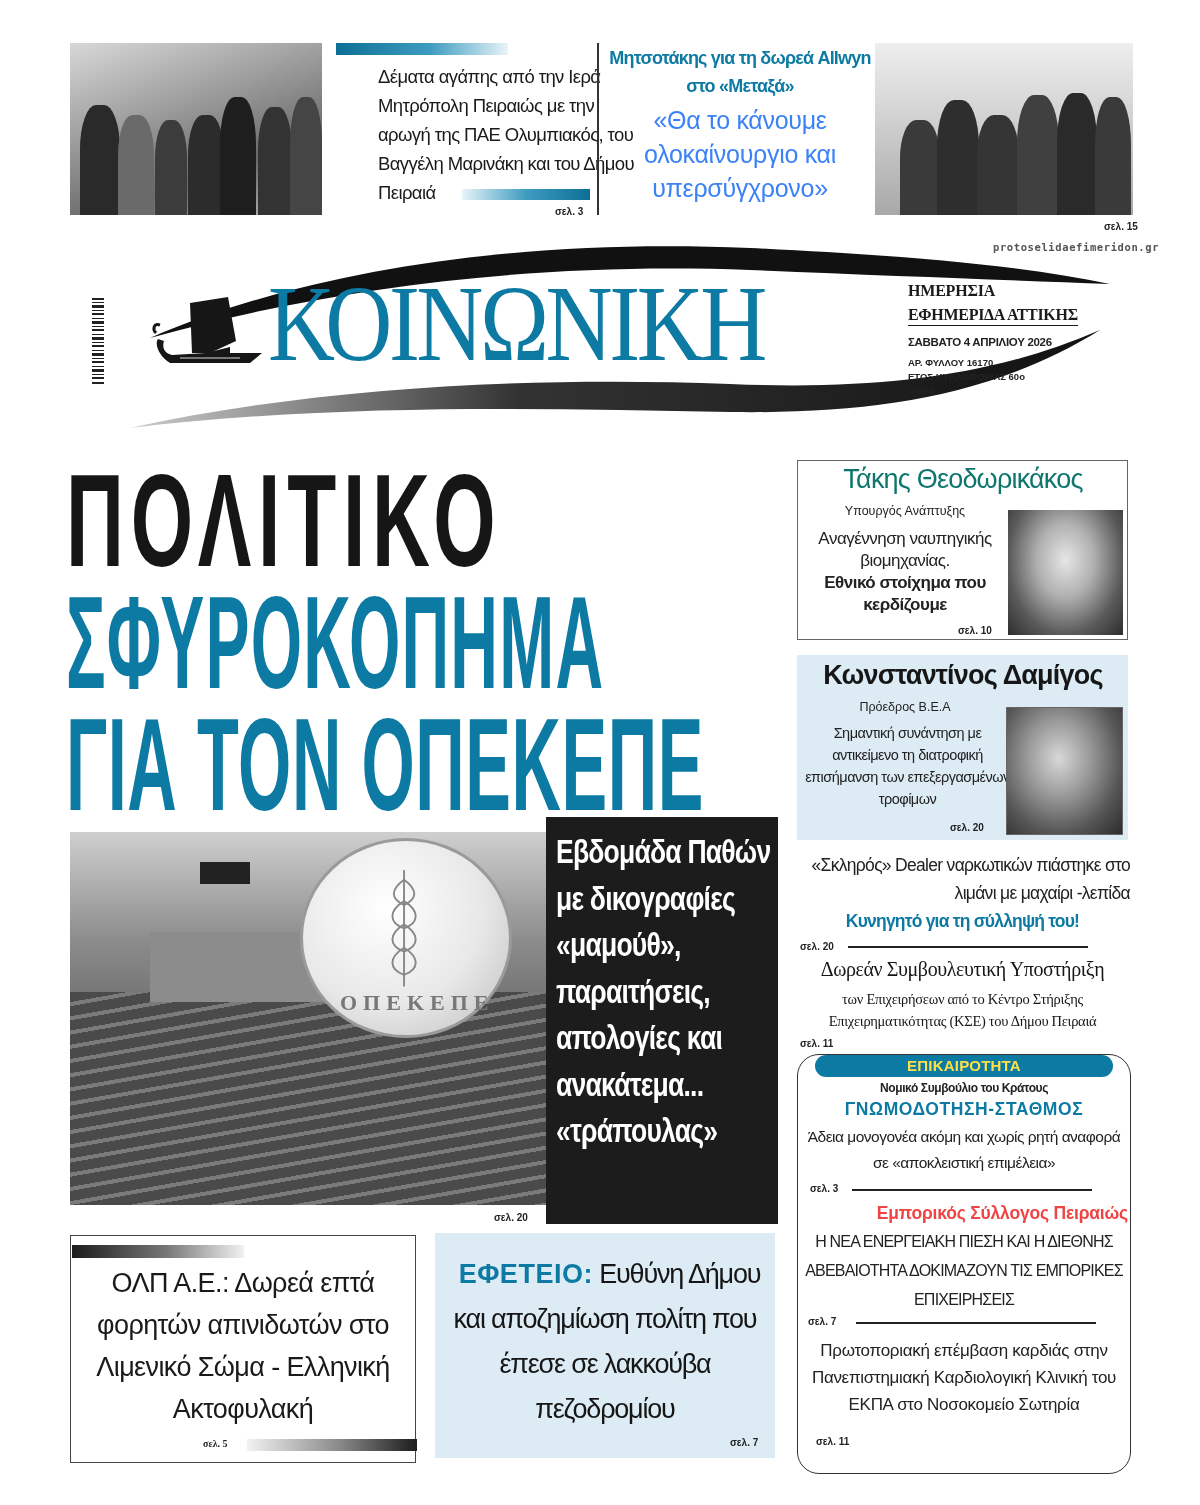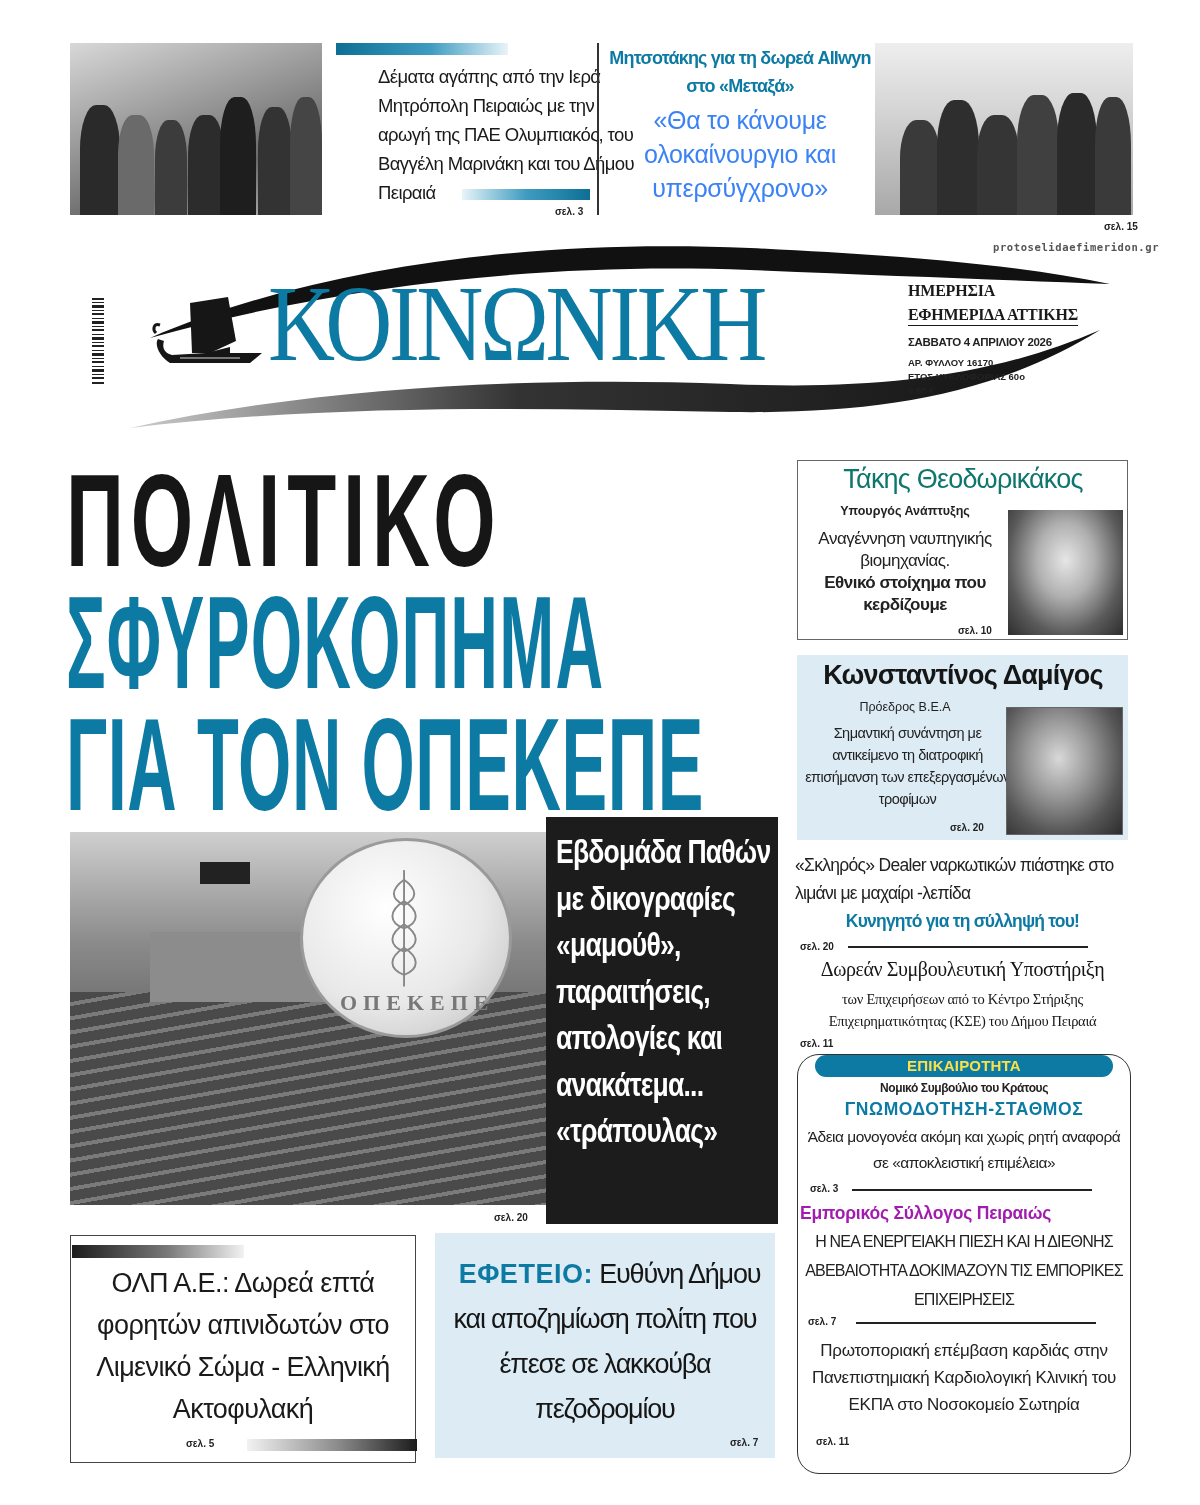--- a/index.html
+++ b/index.html
@@ -56,7 +56,7 @@
   
   #box-takis { left: 797px; top: 460px; width: 331px; height: 180px; border: 1.5px solid #666; }
   #takis-name { left: 800px; top: 464px; width: 326px; font-size: 27px; font-weight: normal; color: #0f766e; text-align: center; letter-spacing: -0.8px; }
-  #takis-role { left: 815px; top: 504px; width: 180px; font-size: 12.5px; font-weight: bold; color: #222; text-align: center; }
+  #takis-role { left: 815px; top: 504px; width: 180px; font-size: 12.5px; font-weight: normal; color: #222; text-align: center; }
   #takis-body1 { left: 800px; top: 528px; width: 210px; font-size: 17px; line-height: 22px; color: #222; text-align: center; letter-spacing: -0.5px; }
   #takis-body2 { left: 800px; top: 572px; width: 210px; font-size: 17px; line-height: 22px; color: #222; text-align: center; font-weight: bold; letter-spacing: -0.5px; }
   #takis-page { left: 958px; top: 625px; }

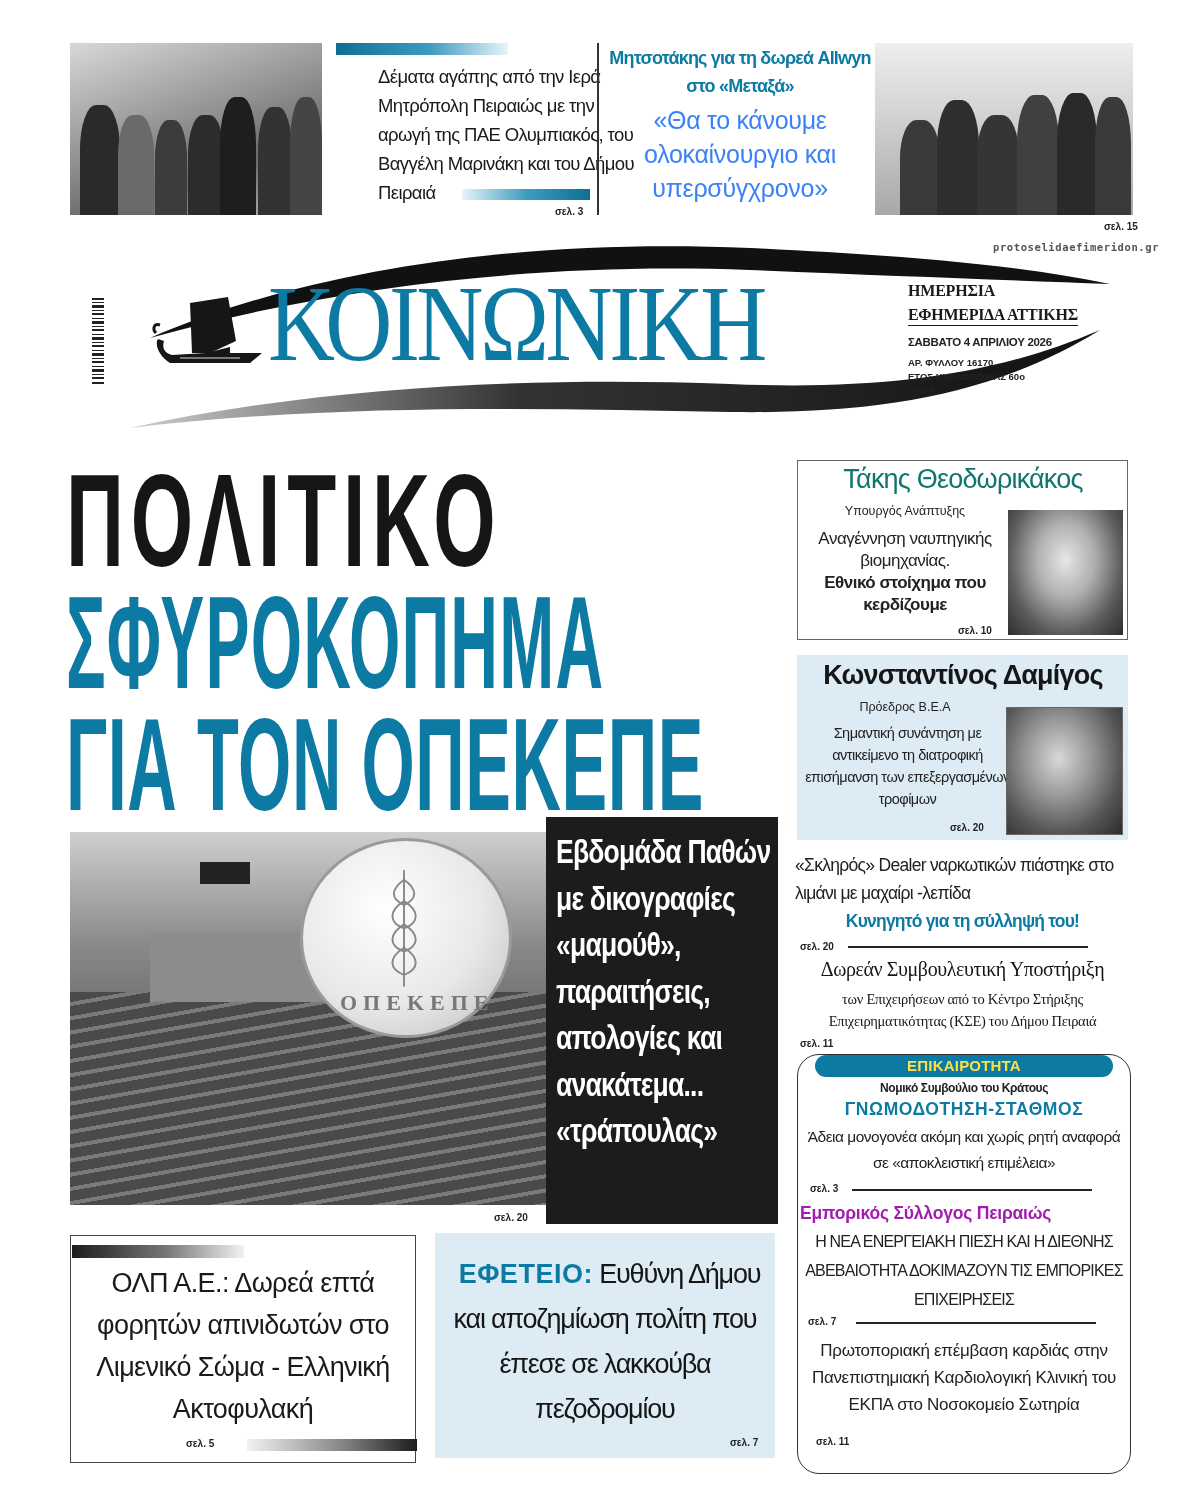--- a/index.html
+++ b/index.html
@@ -71,7 +71,7 @@
   #damigos-photo { left: 1006px; top: 707px; width: 117px; height: 128px; background: radial-gradient(ellipse at 45% 40%, #d8d8d8 0%, #9a9a9a 35%, #555 70%, #2c2c2c 100%); border: 1px solid #666; }
 
   
-  #dealer-body { left: 795px; top: 851px; width: 335px; font-size: 17.5px; line-height: 28px; color: #222; text-align: left; letter-spacing: -0.7px; }
+  #dealer-body { left: 795px; top: 851px; width: 335px; font-size: 17.5px; line-height: 28px; color: #222; text-align: right; letter-spacing: -0.7px; }
   #dealer-hl { left: 795px; top: 907px; width: 335px; font-size: 17.5px; line-height: 28px; color: #0d7aa3; text-align: center; font-weight: bold; letter-spacing: -0.8px; }
   #dealer-page { left: 800px; top: 941px; }
   #dealer-rule { left: 848px; top: 946px; width: 240px; height: 1.5px; background: #222; }

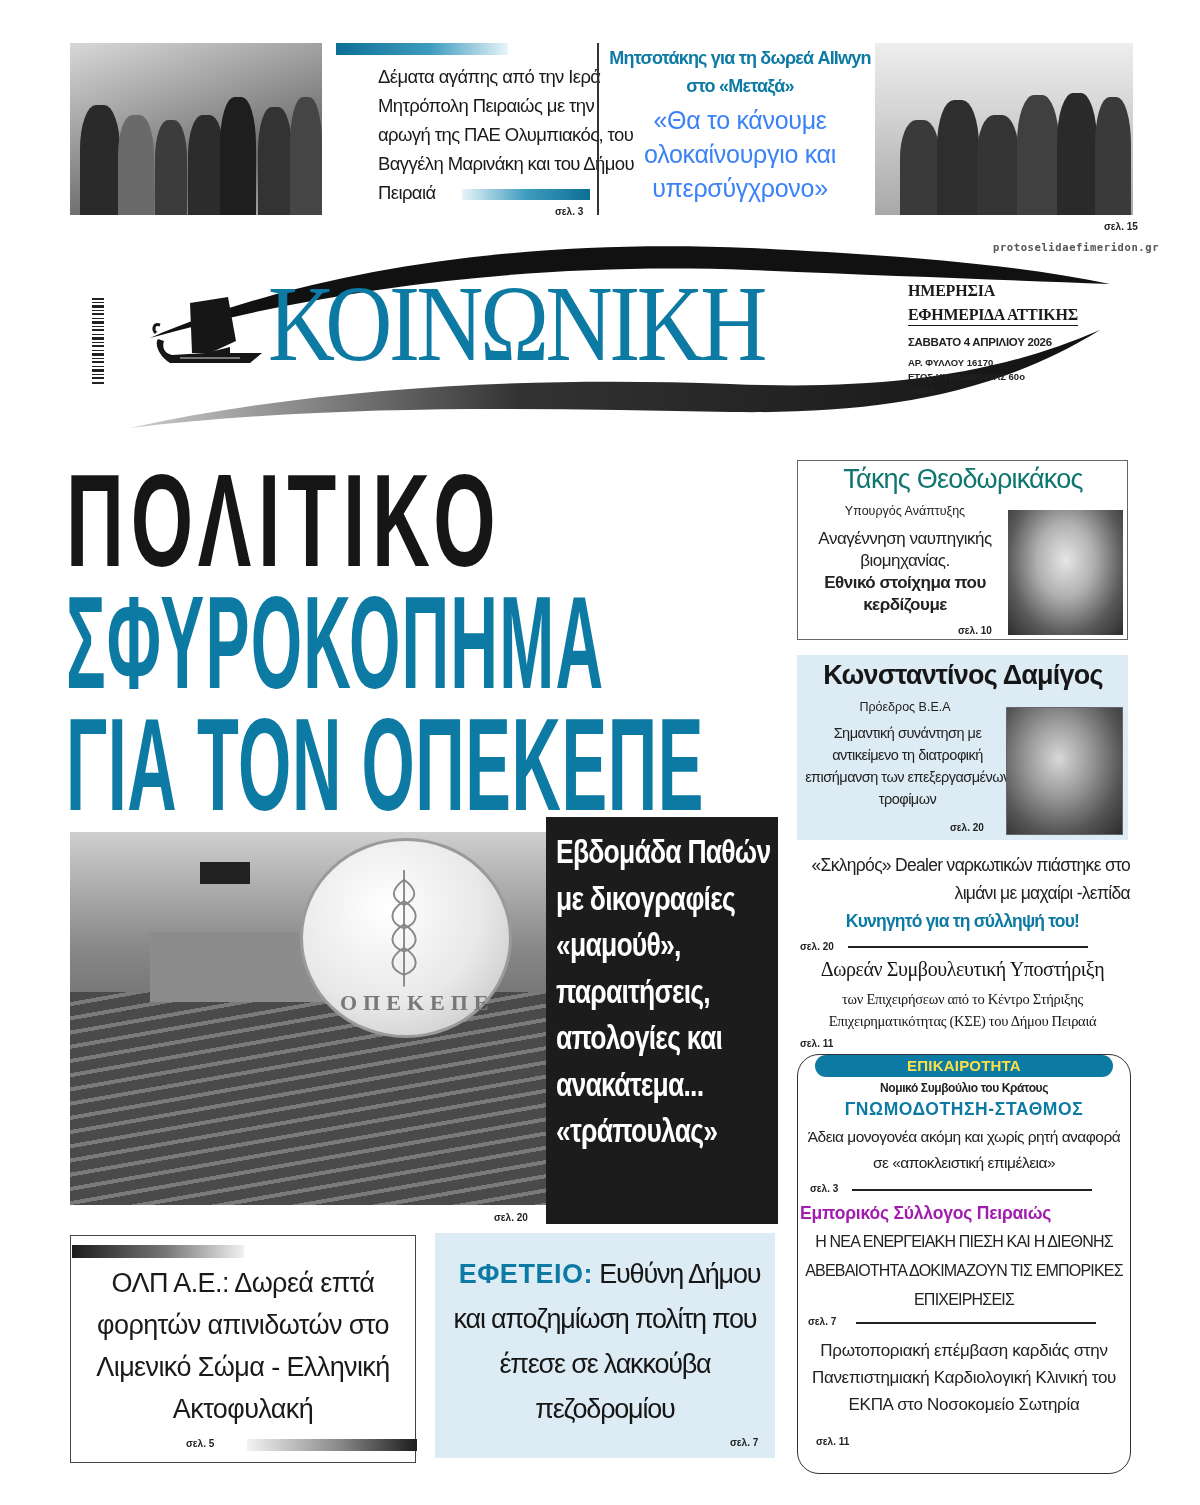--- a/index.html
+++ b/index.html
@@ -89,7 +89,7 @@
   #legal-body { left: 800px; top: 1124px; width: 328px; font-size: 15.5px; line-height: 26px; color: #222; text-align: center; letter-spacing: -0.5px; }
   #legal-page { left: 810px; top: 1183px; }
   #legal-rule { left: 852px; top: 1189px; width: 240px; height: 1.5px; background: #222; }
-  #emporikos-title { left: 800px; top: 1203px; width: 328px; font-size: 17.5px; font-weight: bold; color: #a21caf; text-align: left; letter-spacing: -0.2px; }
+  #emporikos-title { left: 800px; top: 1203px; width: 328px; font-size: 17.5px; font-weight: bold; color: #ef4444; text-align: right; letter-spacing: -0.2px; }
   #emporikos-body { left: 800px; top: 1227px; width: 328px; font-size: 16px; line-height: 29px; color: #222; text-align: center; letter-spacing: -0.8px; }
   #emporikos-page { left: 808px; top: 1316px; }
   #emporikos-rule { left: 856px; top: 1322px; width: 240px; height: 1.5px; background: #222; }

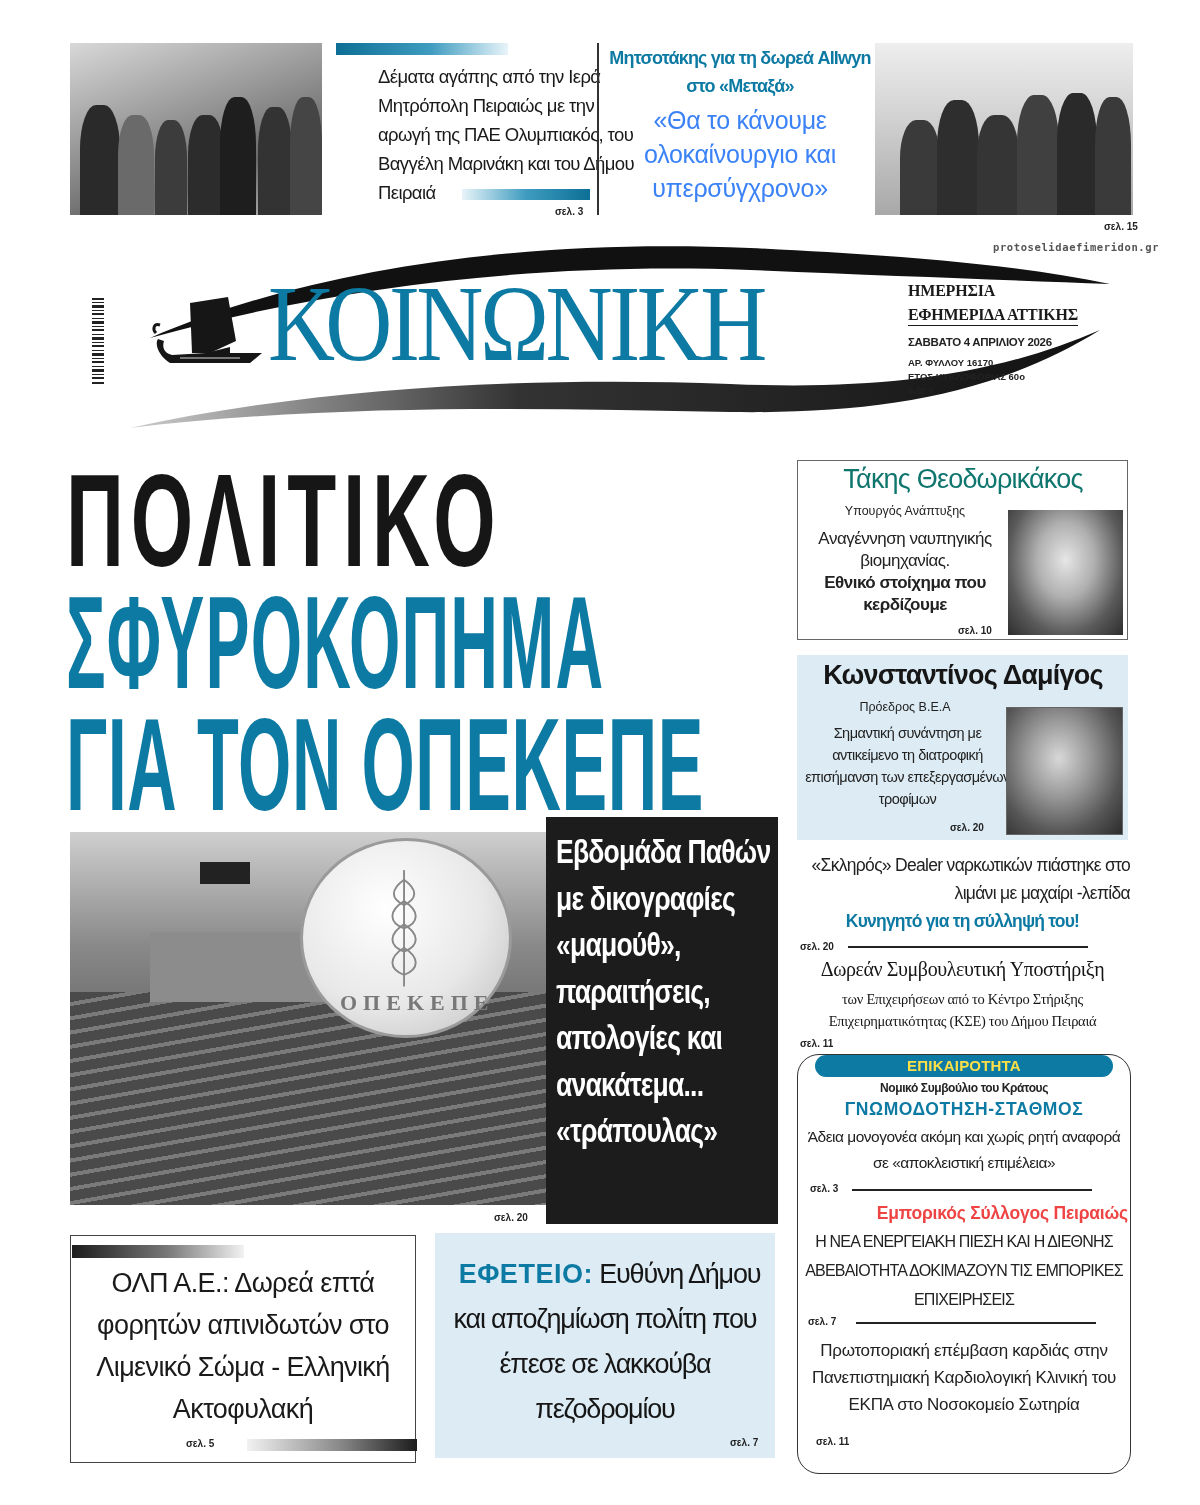--- a/index.html
+++ b/index.html
@@ -100,7 +100,7 @@
   #olp-box { left: 70px; top: 1235px; width: 346px; height: 228px; border: 1.5px solid #444; }
   #olp-bar-top { left: 72px; top: 1245px; width: 172px; height: 13px; background: linear-gradient(90deg, #1c1c1c 0%, #777 55%, #f2f2f2 100%); }
   #olp-body { left: 74px; top: 1262px; width: 338px; font-size: 27px; line-height: 42px; color: #1a1a1a; text-align: center; letter-spacing: -0.6px; }
-  #olp-page { left: 186px; top: 1438px; }
+  #olp-page { left: 203px; top: 1438px; font-family: Liberation Serif, serif; }
   #olp-bar-bottom { left: 247px; top: 1439px; width: 170px; height: 12px; background: linear-gradient(90deg, #f2f2f2 0%, #888 55%, #1c1c1c 100%); }
 
   

